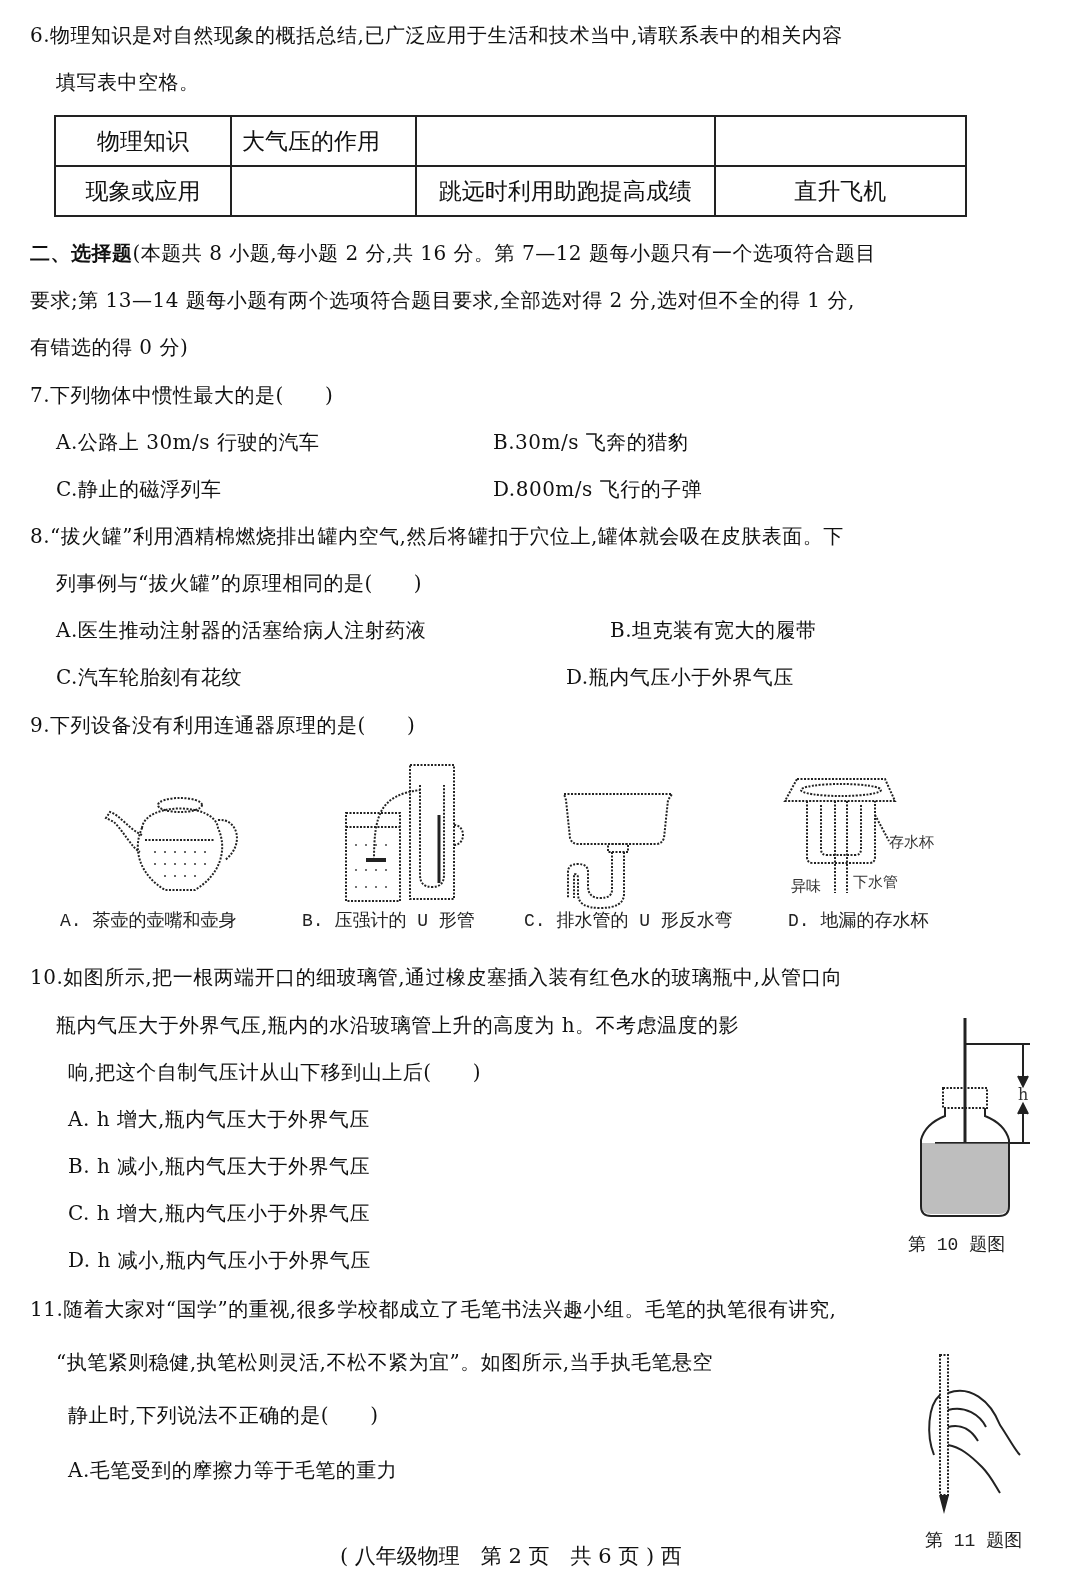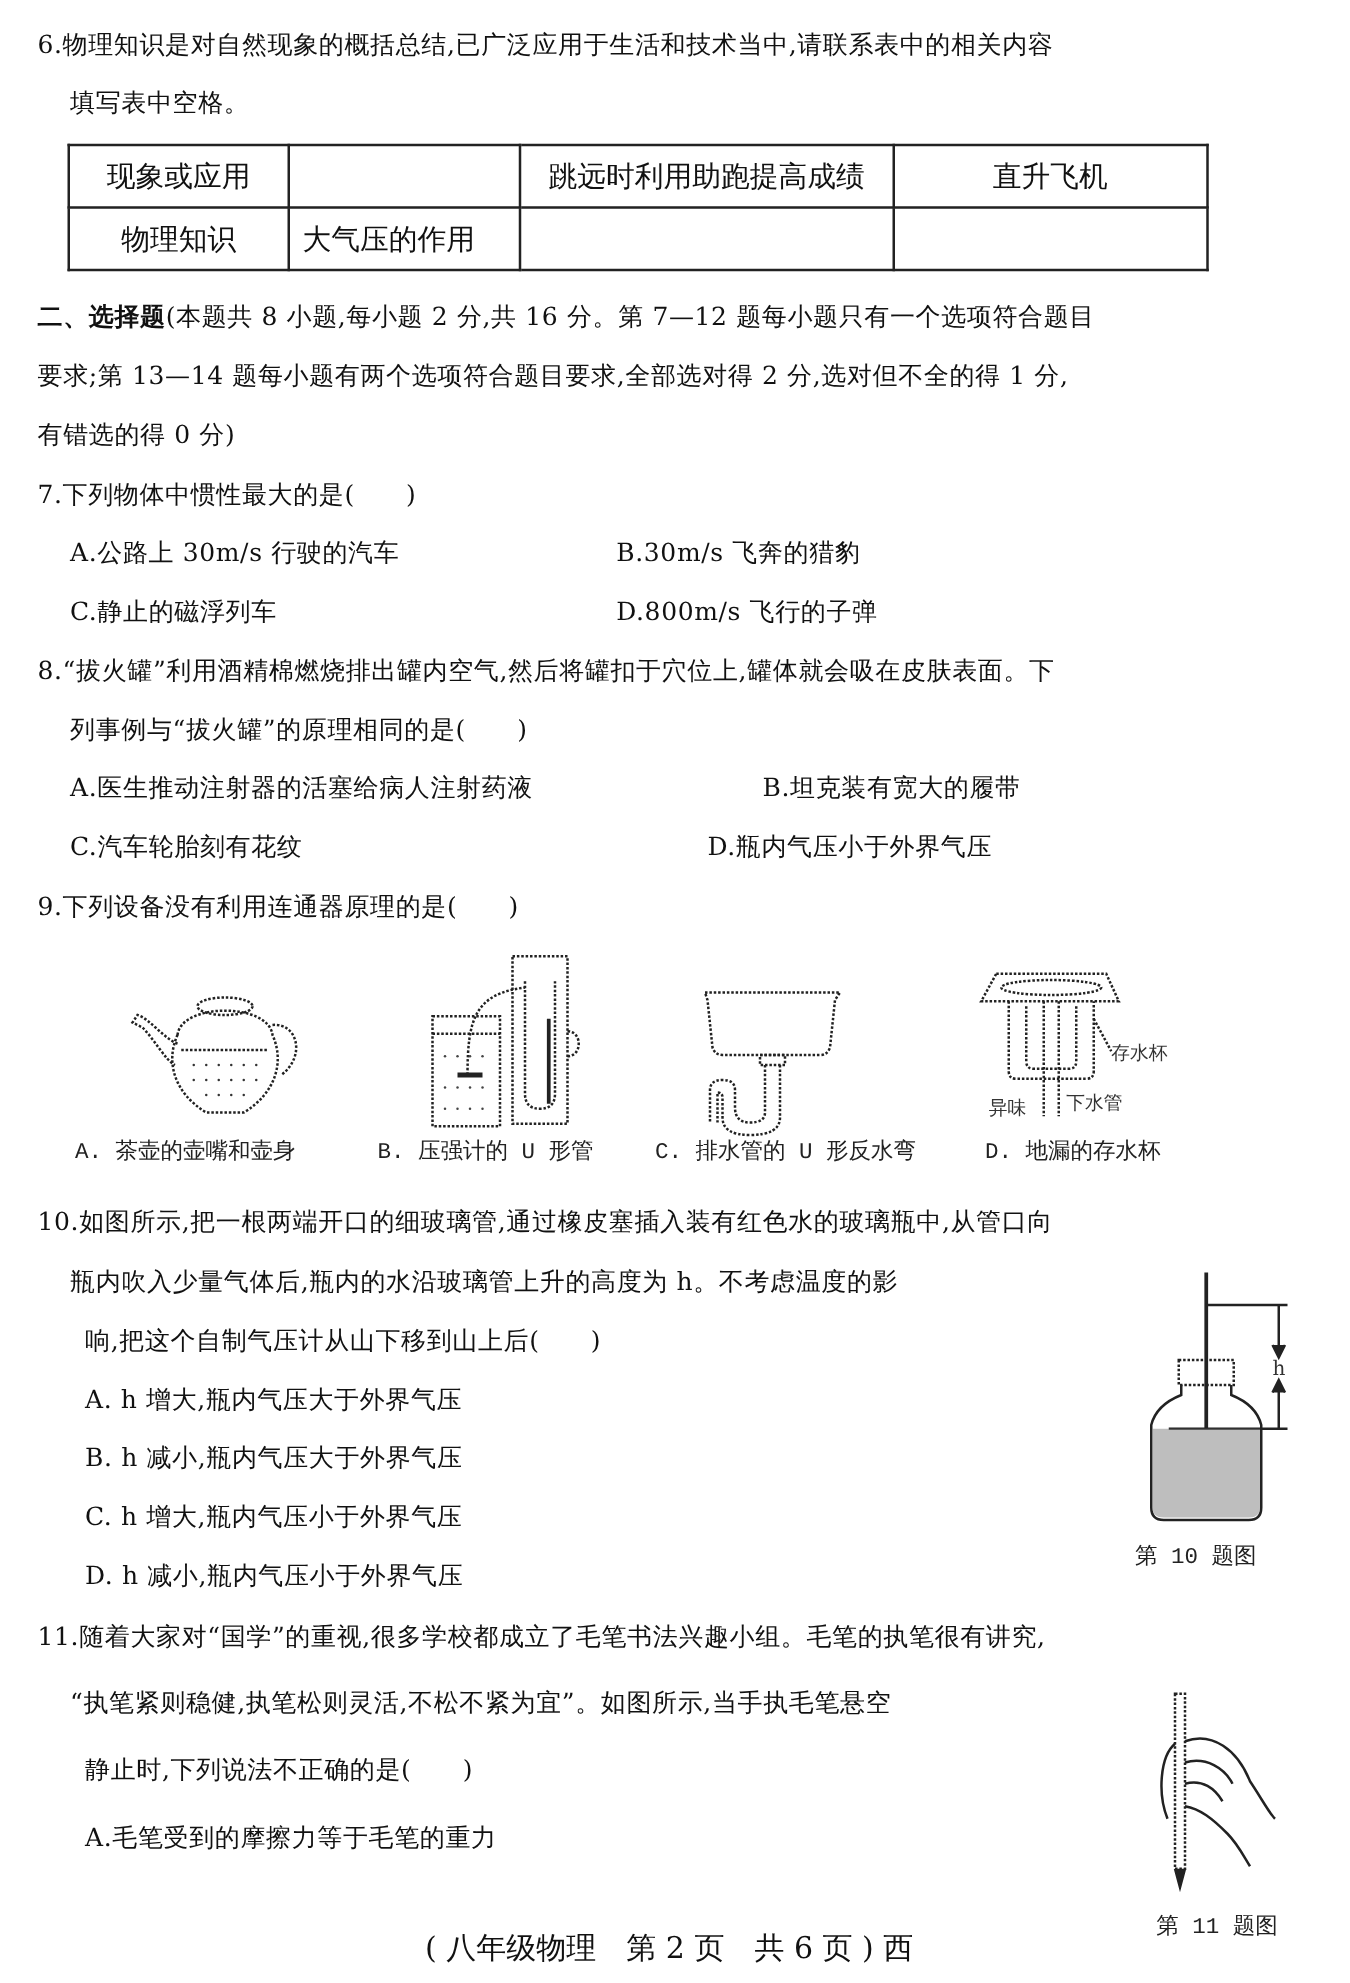--- a/index.html
+++ b/index.html
@@ -33,16 +33,16 @@
 <table class="knowledge">
   <tbody>
       <tr>
+    <td class="c0">物理知识</td>
+    <td class="c1">大气压的作用</td>
+    <td class="c2"></td>
+    <td class="c3"></td>
+  </tr>
+  <tr>
     <td class="c0">现象或应用</td>
     <td class="c1"></td>
     <td class="c2">跳远时利用助跑提高成绩</td>
     <td class="c3">直升飞机</td>
-  </tr>
-  <tr>
-    <td class="c0">物理知识</td>
-    <td class="c1">大气压的作用</td>
-    <td class="c2"></td>
-    <td class="c3"></td>
   </tr>
 </tbody>
   </table>

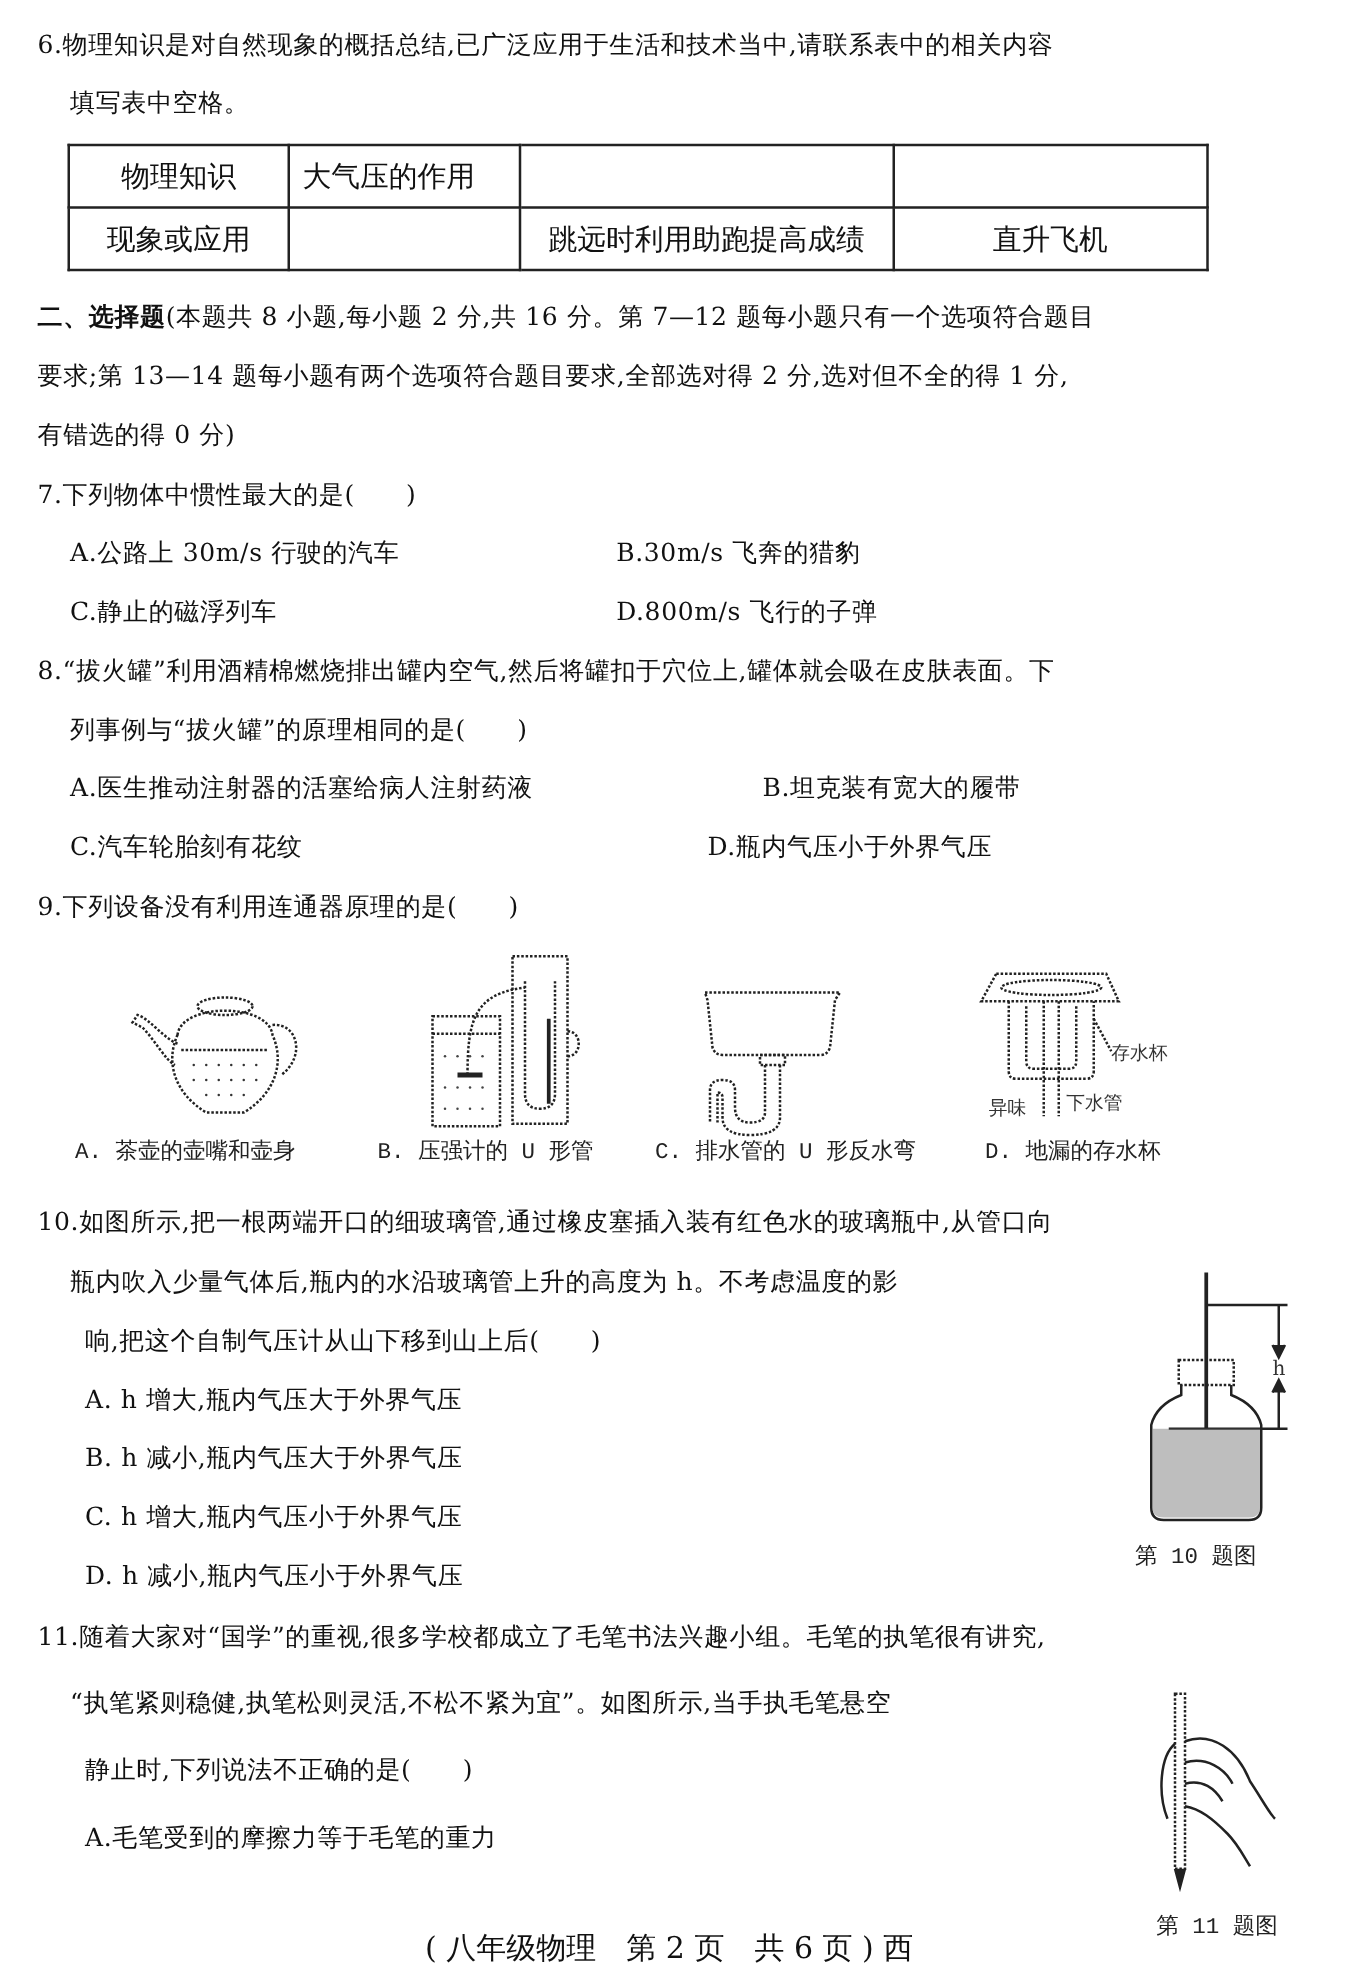--- a/index.html
+++ b/index.html
@@ -152,7 +152,7 @@
 <div class="cap" style="left:788px; top:908px;">D. 地漏的存水杯</div>
 
 <div class="line" style="left:30px; top:962px;">10.如图所示,把一根两端开口的细玻璃管,通过橡皮塞插入装有红色水的玻璃瓶中,从管口向</div>
-<div class="line" style="left:56px; top:1010px;">瓶内吹入少量气体后,瓶内的水沿玻璃管上升的高度为 h。不考虑温度的影</div>
+<div class="line" style="left:56px; top:1010px;">瓶内气压大于外界气压,瓶内的水沿玻璃管上升的高度为 h。不考虑温度的影</div>
 <div class="line" style="left:68px; top:1057px;">响,把这个自制气压计从山下移到山上后(　　)</div>
 <div class="line" style="left:68px; top:1104px;">A. h 增大,瓶内气压大于外界气压</div>
 <div class="line" style="left:68px; top:1151px;">B. h 减小,瓶内气压大于外界气压</div>

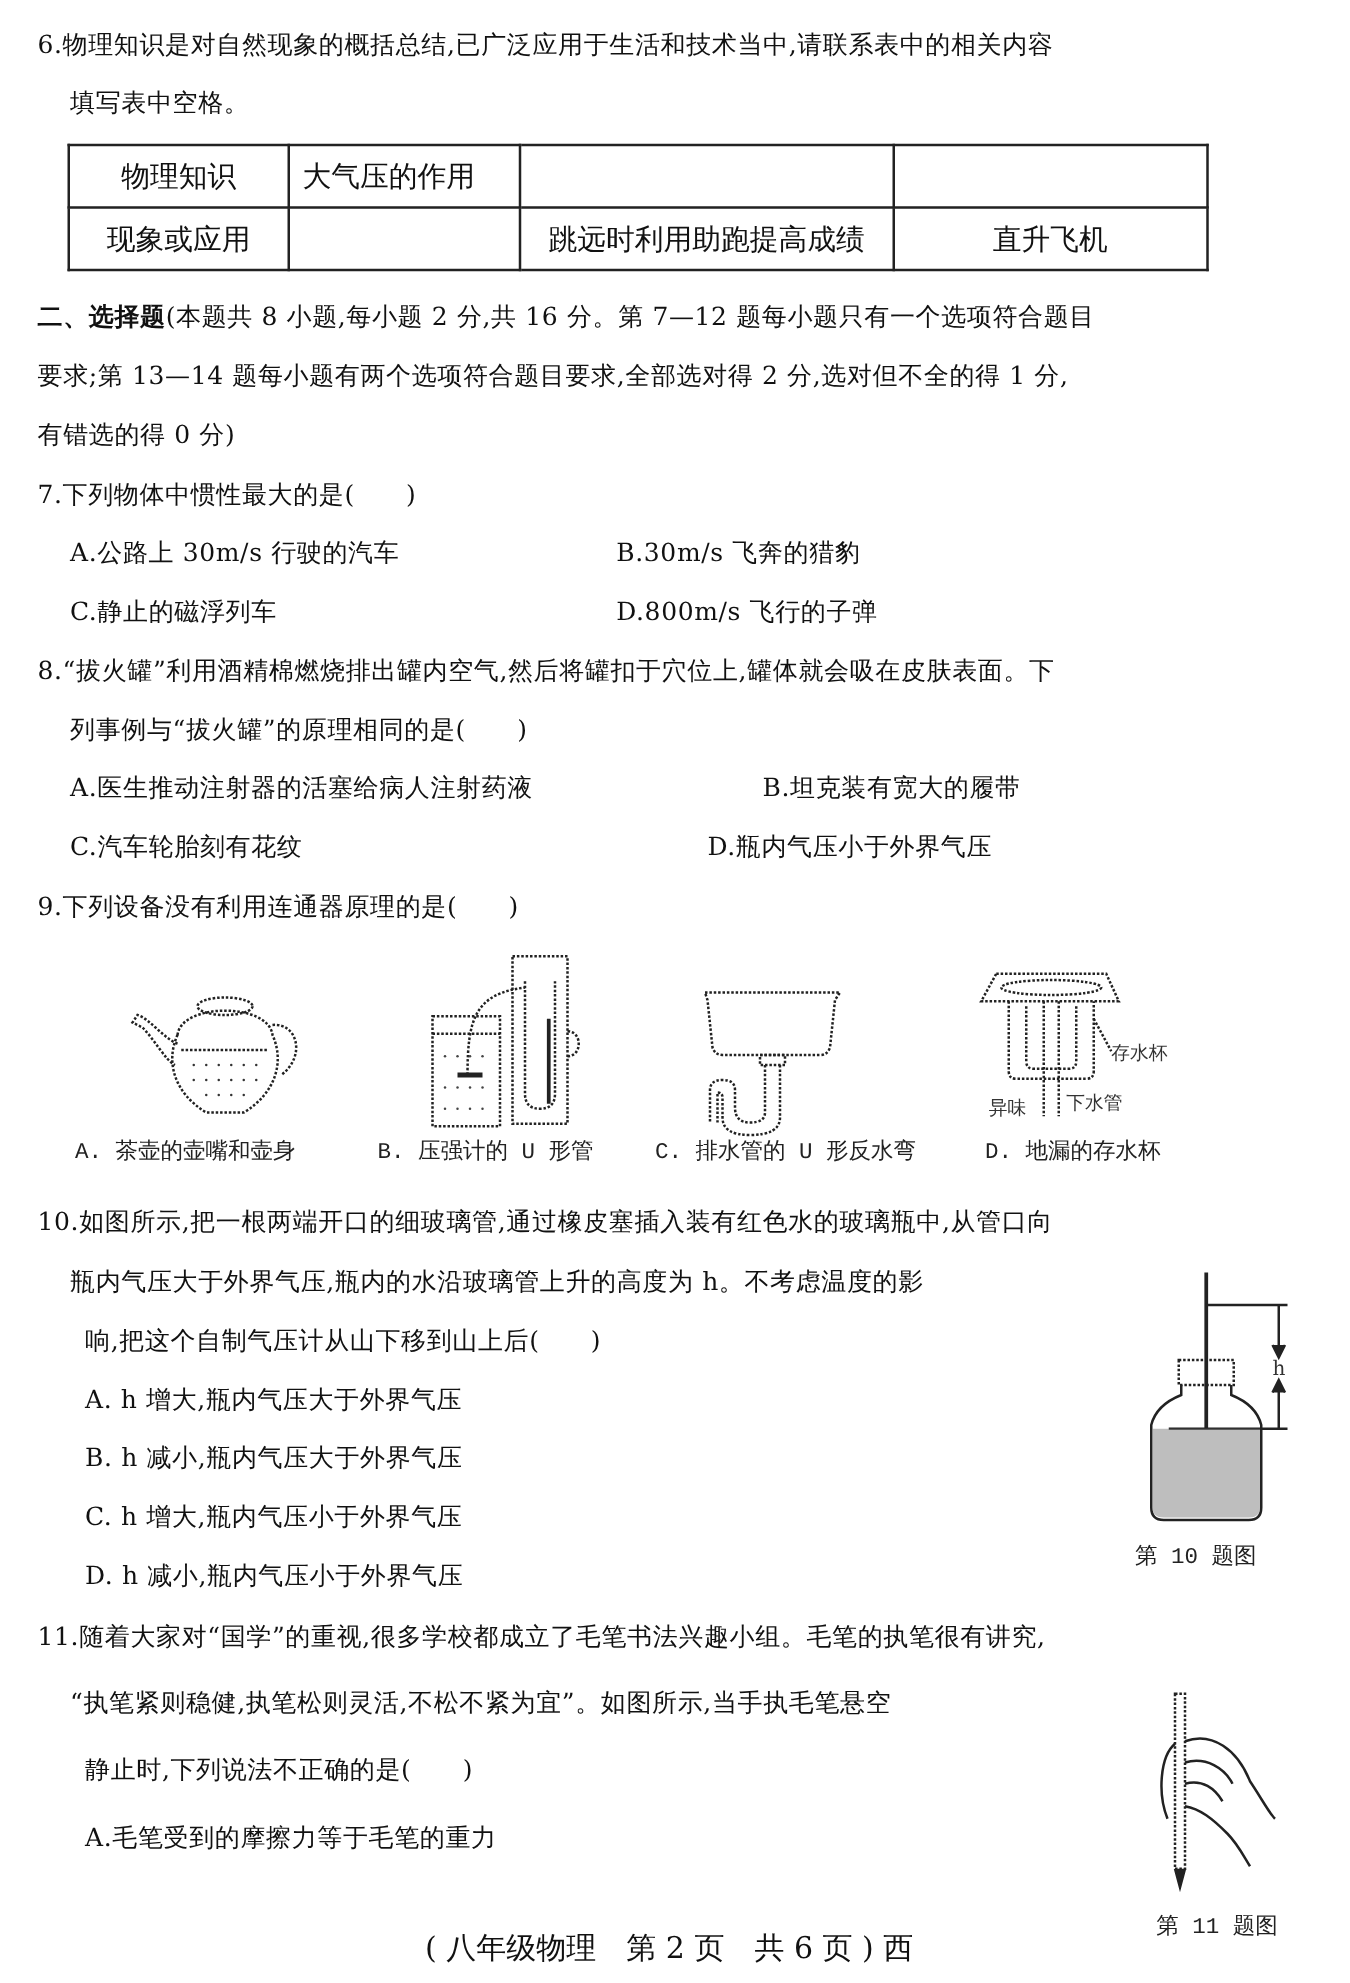--- a/index.html
+++ b/index.html
@@ -21,7 +21,7 @@
   table.knowledge td.c3 { width: 254px; text-align: center; }
   .fig { position: absolute; }
   .cap { position: absolute; font-size: 18px; white-space: nowrap; color: #222; font-family: Liberation Mono, monospace; }
-  .footer { position: absolute; left: 340px; top: 1542px; font-size: 24px; white-space: nowrap; }
+  .footer { position: absolute; left: 340px; top: 1542px; font-size: 21px; white-space: nowrap; }
   svg { overflow: visible; }
 </style>
 </head>

